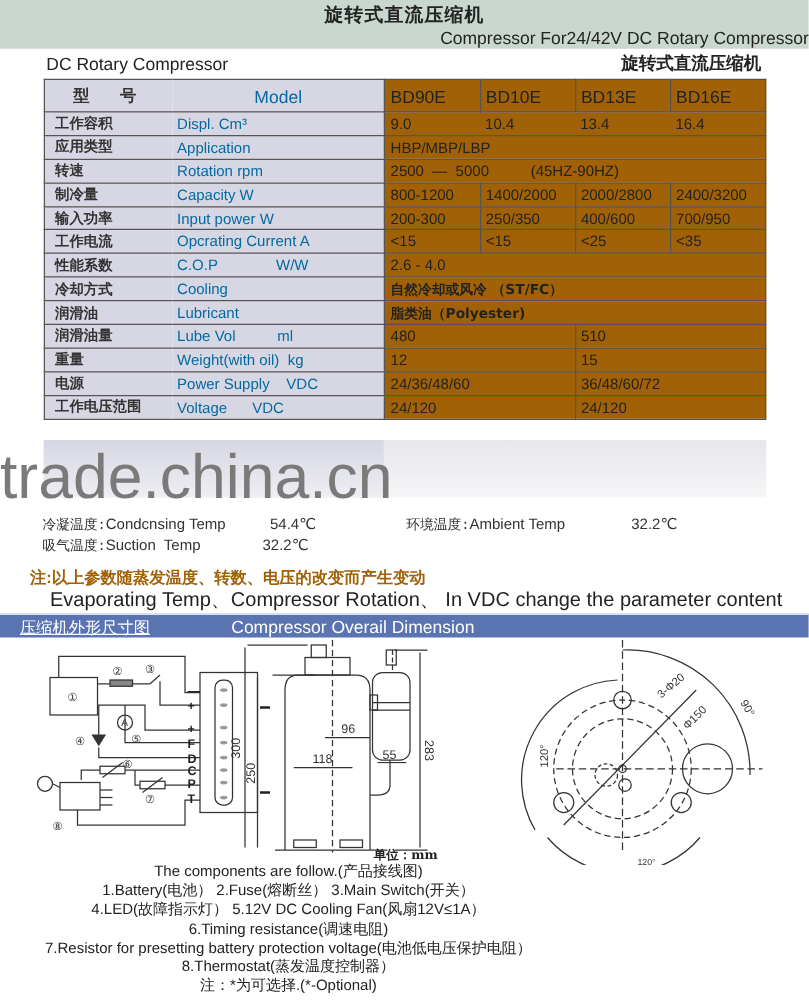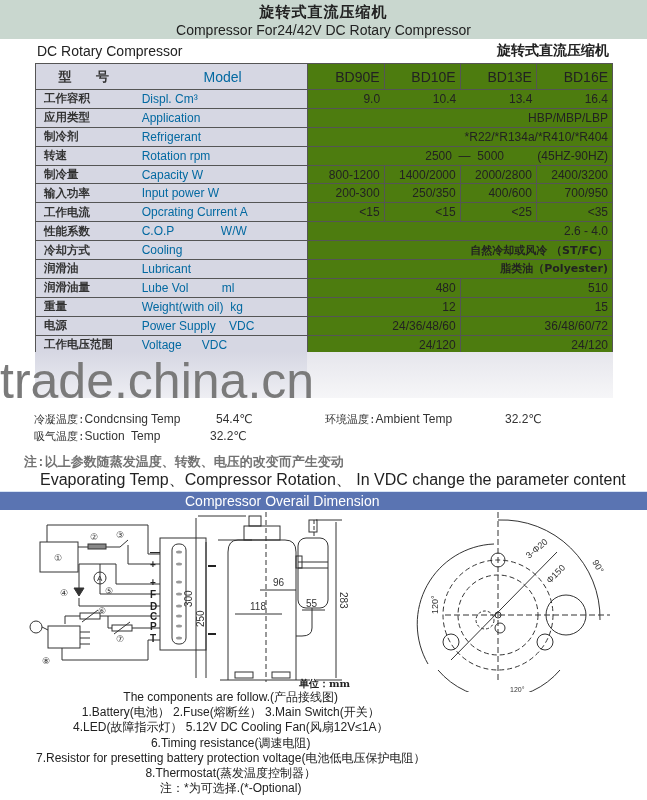--- a/index.html
+++ b/index.html
@@ -8,7 +8,7 @@
 
   .top-band { position: absolute; left: 0; top: 0; width: 647px; height: 39px; background: #c9d7cf; }
   .title-cn { position: absolute; left: 0; top: 3px; width: 647px; text-align: center; font-size: 15px; font-weight: bold; color: #222; letter-spacing: 1px; font-family: "DejaVu Sans", sans-serif; }
-  .title-en { position: absolute; left: 0; top: 22px; width: 647px; text-align: center; font-size: 14px; color: #222; }
+  .title-en { position: absolute; left: 0; top: 22px; width: 647px; text-align: right; font-size: 14px; color: #222; }
 
   .sub-left { position: absolute; left: 37px; top: 43px; font-size: 14px; color: #222; }
   .sub-right { position: absolute; right: 38px; top: 42px; font-size: 14px; font-weight: bold; color: #222; font-family: "DejaVu Sans", sans-serif; }

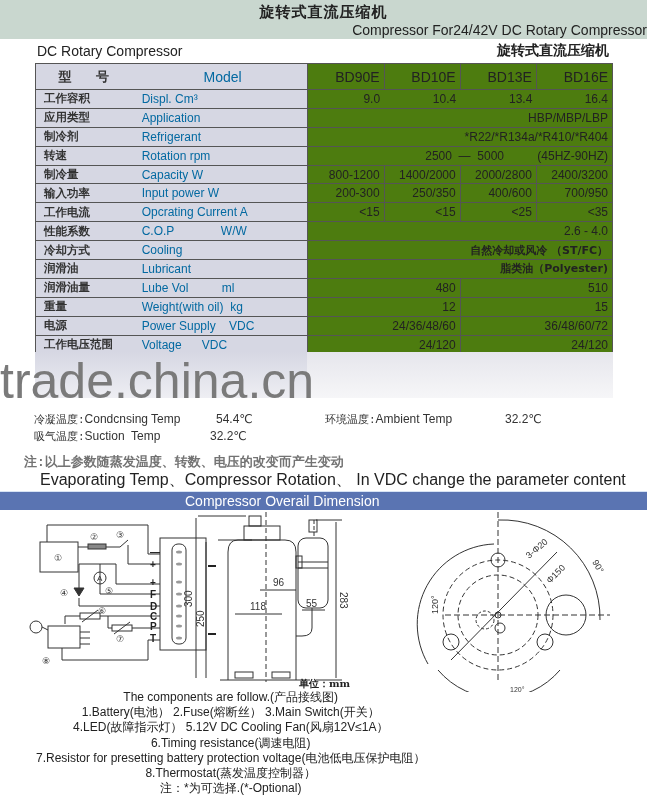--- a/index.html
+++ b/index.html
@@ -18,7 +18,7 @@
   .spec-table tr.head td { height: 26px; font-size: 14px; }
   .spec-table td.cn { background: #d6d7e3; width: 102px; padding-left: 8px; font-family: "DejaVu Sans", sans-serif; font-size: 11.5px; font-weight: bold; color: #333; border-right: none; }
   .spec-table td.en { background: #d6d7e3; width: 170px; padding-left: 4px; color: #0369a1; border-left: none; }
-  .spec-table td.val { background: #4d7c0f; text-align: right; color: #222; }
+  .spec-table td.val { background: #a16207; text-align: left; color: #222; }
   .spec-table tr.head td.cn { text-align: center; letter-spacing: 10px; font-size: 13px; }
   .spec-table tr.head td.en { text-align: center; }
 

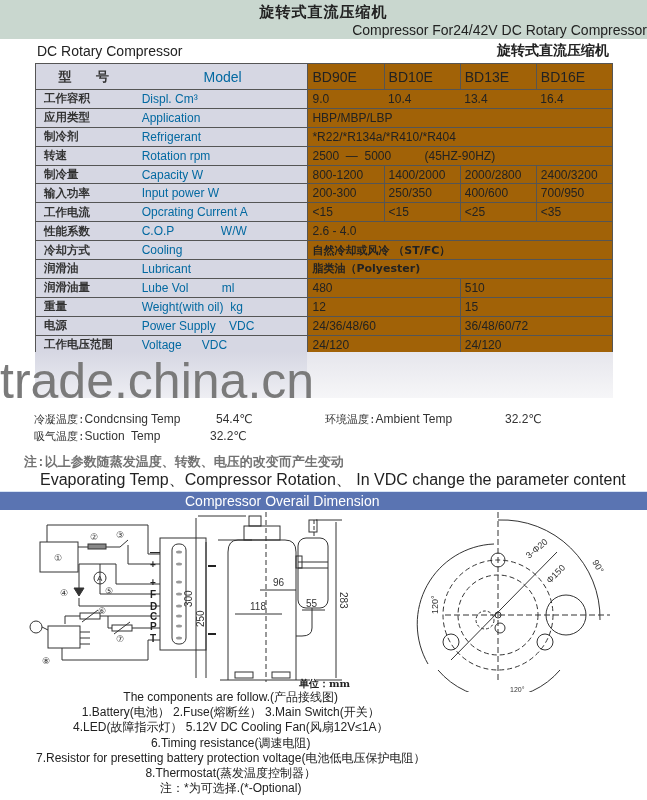--- a/index.html
+++ b/index.html
@@ -74,11 +74,6 @@
     <td class="cn">应用类型</td>
     <td class="en">Application</td>
     <td class="val" colspan="4">HBP/MBP/LBP</td>
-  </tr>
-  <tr>
-    <td class="cn">制冷剂</td>
-    <td class="en">Refrigerant</td>
-    <td class="val" colspan="4">*R22/*R134a/*R410/*R404</td>
   </tr>
   <tr>
     <td class="cn">转速</td>

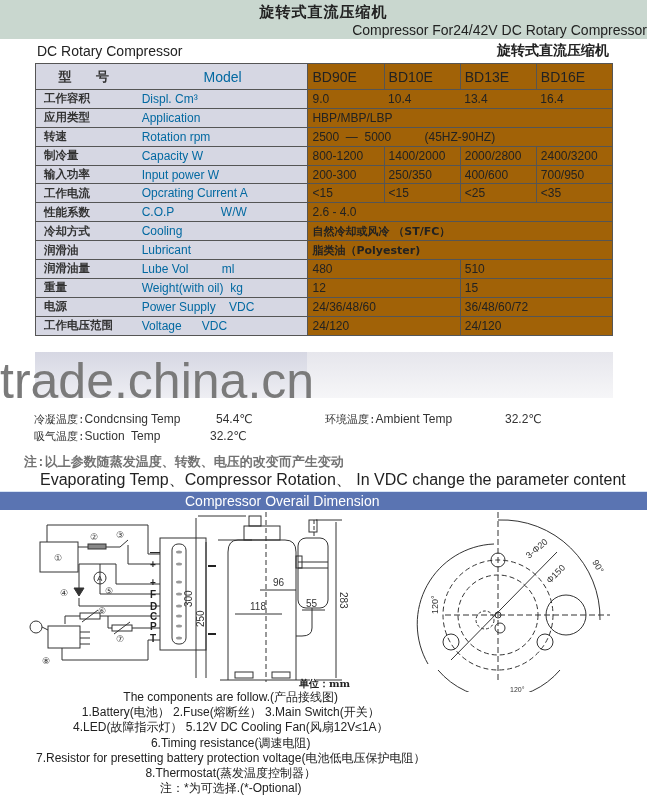--- a/index.html
+++ b/index.html
@@ -29,7 +29,7 @@
   .cond-row { position: absolute; font-size: 12px; color: #333; }
   .cond-row .cn { font-family: Liberation Mono, monospace; font-size: 11px; }
 
-  .note-cn { position: absolute; left: 24px; top: 453px; font-size: 13px; font-weight: bold; color: #737373; font-family: Liberation Mono, monospace; }
+  .note-cn { position: absolute; left: 24px; top: 453px; font-size: 13px; font-weight: bold; color: #a16207; font-family: Liberation Sans, sans-serif; }
   .note-en { position: absolute; left: 40px; top: 470px; font-size: 16px; color: #222; }
 
   .dim-band { position: absolute; left: 0; top: 491px; width: 647px; height: 19px; background: #5a74b2; border-top: 1px solid #d7e3f4; }

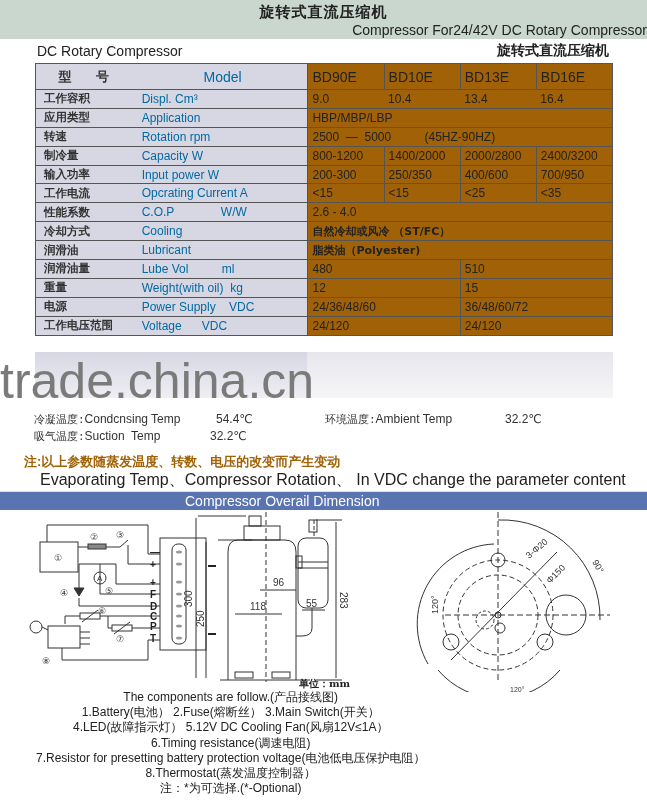--- a/index.html
+++ b/index.html
@@ -33,7 +33,7 @@
   .note-en { position: absolute; left: 40px; top: 470px; font-size: 16px; color: #222; }
 
   .dim-band { position: absolute; left: 0; top: 491px; width: 647px; height: 19px; background: #5a74b2; border-top: 1px solid #d7e3f4; }
-  .dim-band .cn { position: absolute; left: 16px; top: 18px; font-size: 13px; color: #fff; font-family: "DejaVu Sans", sans-serif; }
+  .dim-band .cn { position: absolute; left: 16px; top: 1px; font-size: 13px; color: #fff; font-family: "DejaVu Sans", sans-serif; text-decoration: underline; }
   .dim-band .en { position: absolute; left: 185px; top: 1px; font-size: 14px; color: #fff; }
 
   .diagram { position: absolute; left: 20px; top: 512px; }

